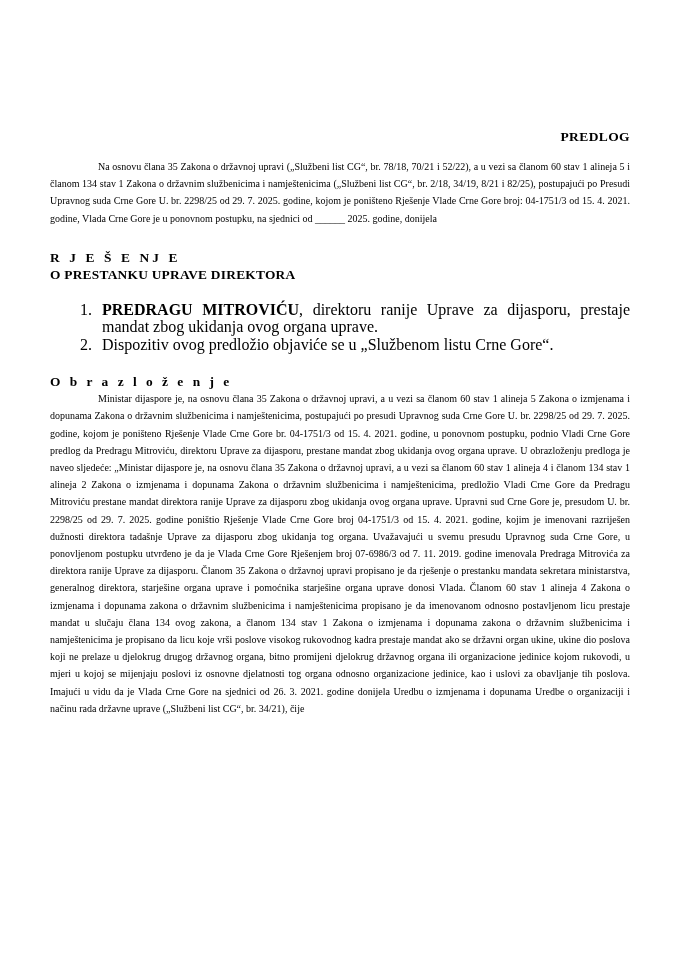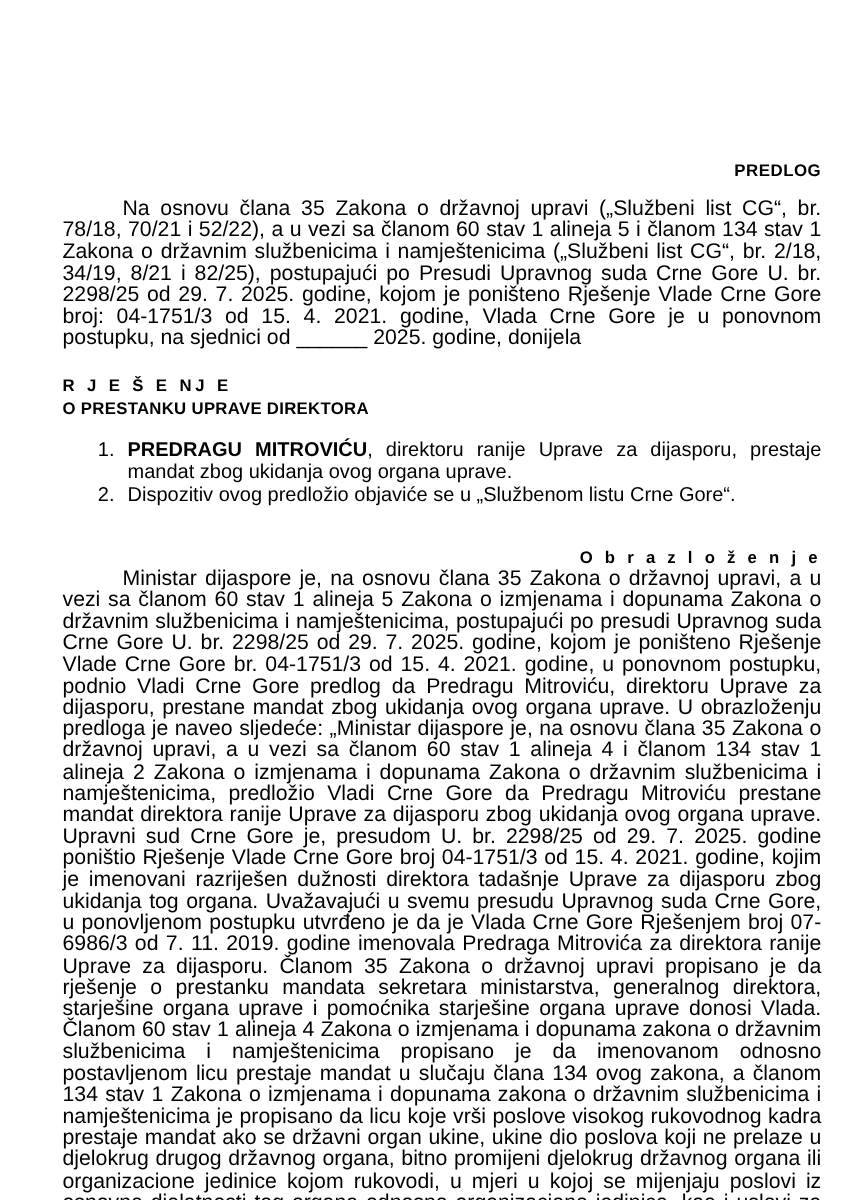--- a/index.html
+++ b/index.html
@@ -21,7 +21,8 @@
     width: 679px;
     height: 880px;
     box-sizing: border-box;
-    padding: 0 22px 0 50px;
+    padding: 0 49px 0 50px;
+    font-family: Liberation Serif, serif;
   }
 
   

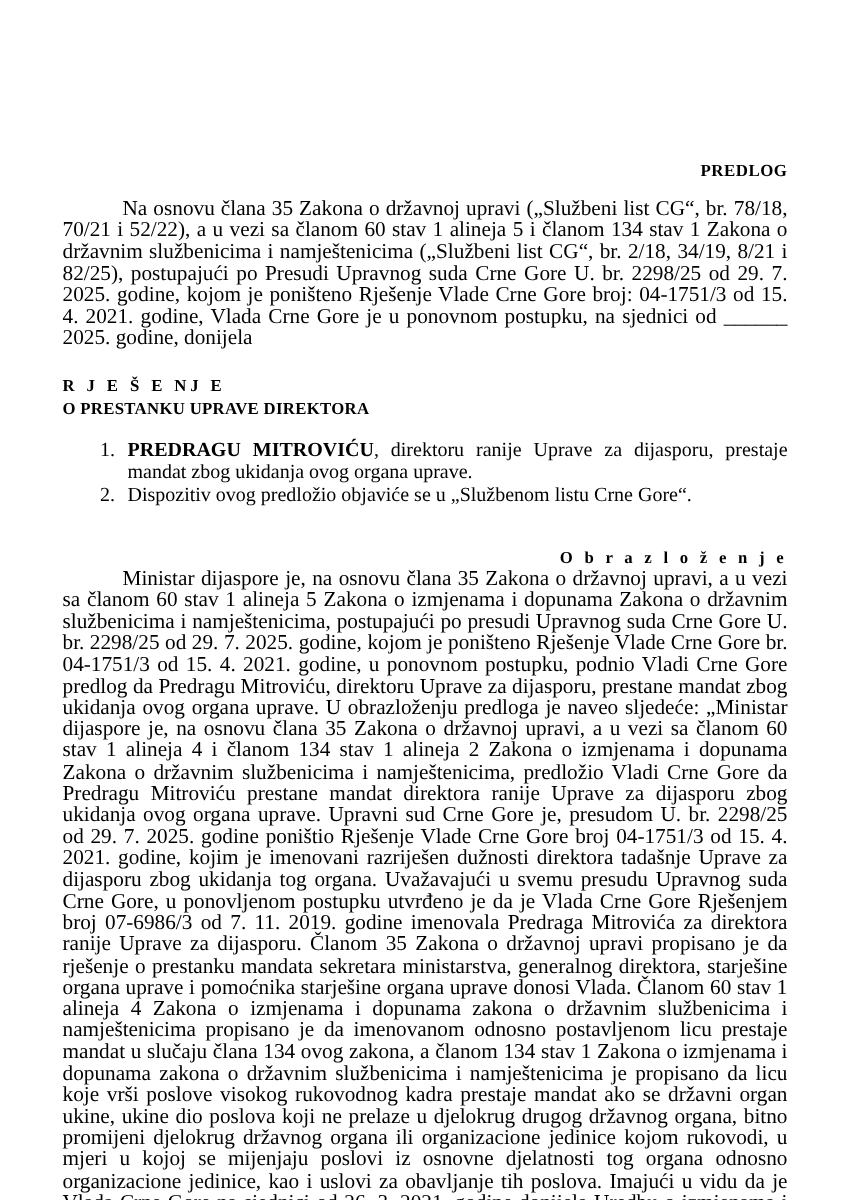--- a/index.html
+++ b/index.html
@@ -37,7 +37,7 @@
 
   
   .para {
-    font-size: 17px;
+    font-size: 10px;
     line-height: 17.2px;
     text-align: justify;
     text-justify: inter-word;

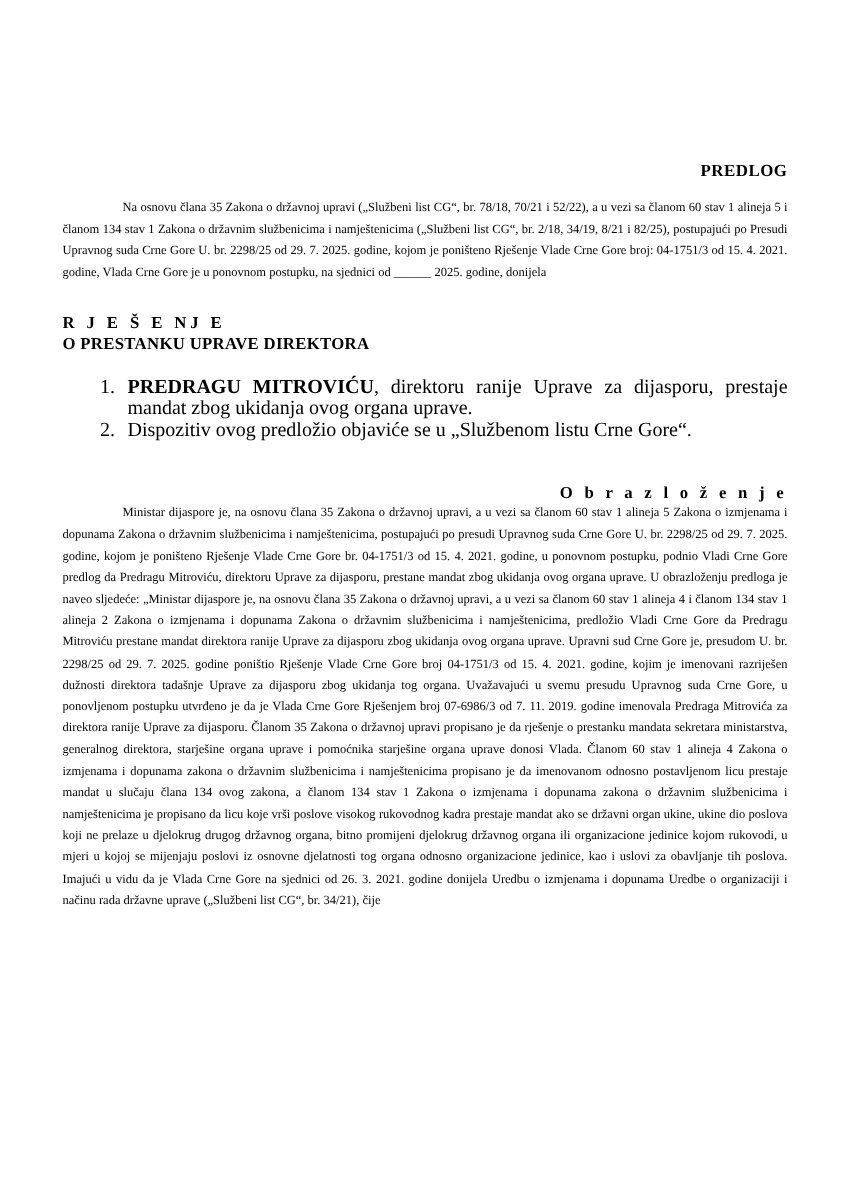--- a/index.html
+++ b/index.html
@@ -86,11 +86,11 @@
 
   
   .obrazlozenje {
-    text-align: right;
+    text-align: left;
     font-weight: bold;
     font-size: 13.4px;
     letter-spacing: 3.0px;
-    margin-top: 32px;
+    margin-top: 20px;
     line-height: 17px;
   }
 

